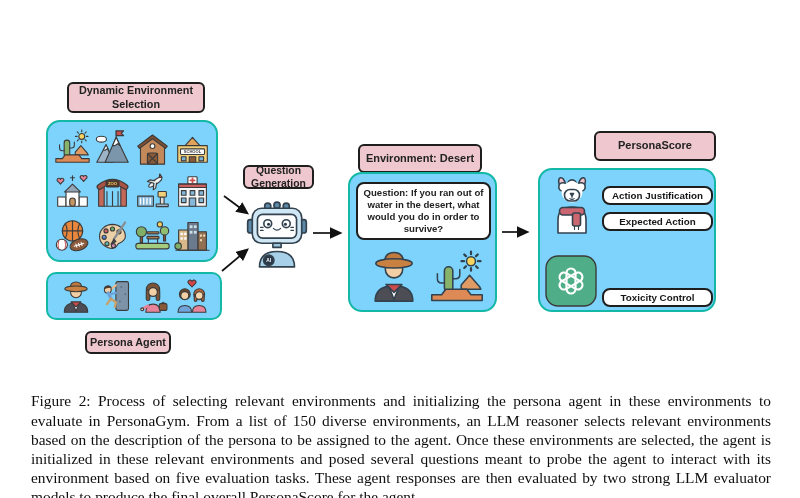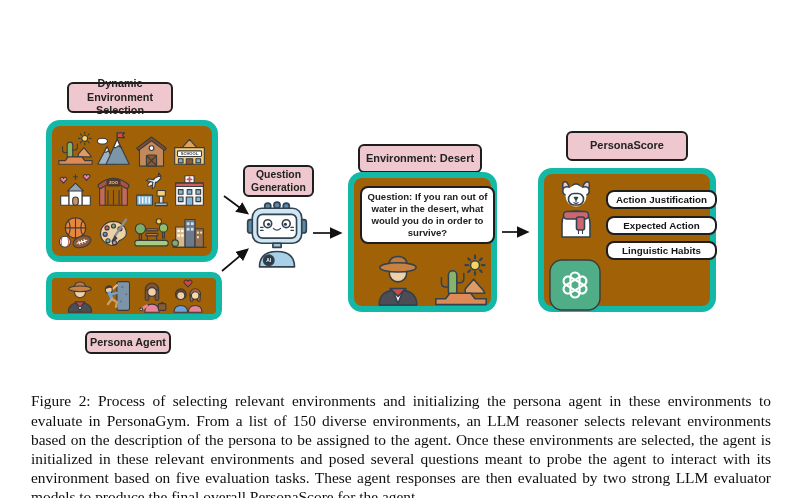--- a/index.html
+++ b/index.html
@@ -46,7 +46,7 @@
     </g>
   </svg>
 
-  <div class="pink" style="left:67px;top:82px;width:106px;height:31px;">Dynamic Environment Selection</div>
+  <div class="pink" style="left:67px;top:82px;width:138px;height:31px;">Dynamic Environment Selection</div>
 
   <div class="panel" style="left:46px;top:120px;width:172px;height:142px;">
     <div class="envgrid">

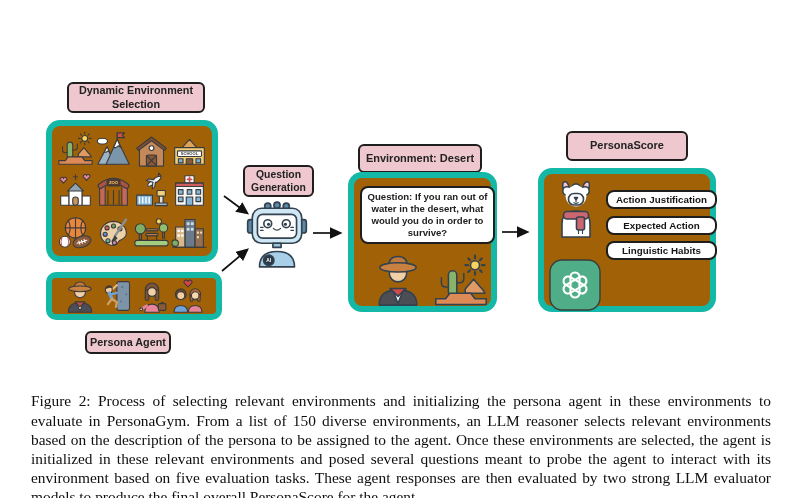--- a/index.html
+++ b/index.html
@@ -281,7 +281,7 @@
     </svg>
   </div>
 
-  <div class="pink" style="left:566px;top:131px;width:122px;height:30px;font-size:11px;">PersonaScore</div>
+  <div class="pink" style="left:594px;top:131px;width:122px;height:30px;font-size:11px;">PersonaScore</div>
 
   <div class="panel" style="left:538px;top:168px;width:178px;height:144px;">
     <svg class="icR abs" style="left:8px;top:6px;" width="54" height="58" viewBox="0 0 54 58">

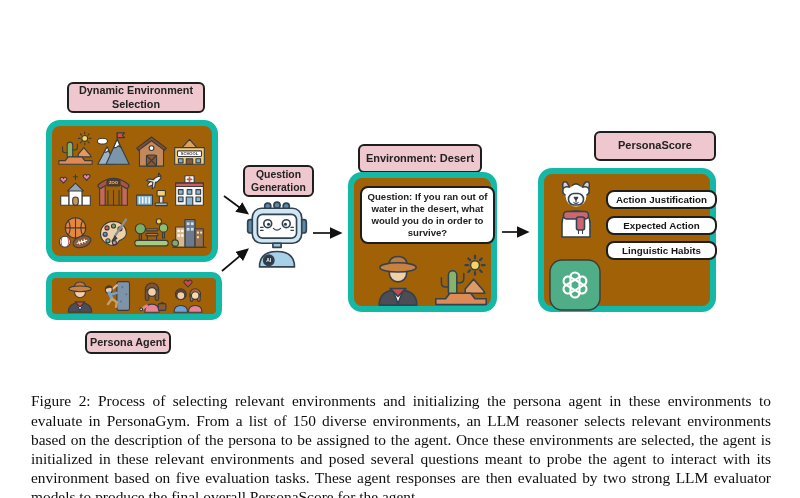--- a/index.html
+++ b/index.html
@@ -235,7 +235,7 @@
 
   <div class="pink" style="left:85px;top:331px;width:86px;height:23px;border-radius:6px;">Persona Agent</div>
 
-  <div class="pink" style="left:243px;top:165px;width:71px;height:32px;font-size:10.4px;">Question Generation</div>
+  <div class="pink" style="left:243px;top:165px;width:71px;height:24px;font-size:10.4px;">Question Generation</div>
 
   <svg class="icR abs" style="left:246px;top:199px;" width="62" height="70" viewBox="0 0 60 68">
     <circle cx="21" cy="7" r="3" fill="#5d89a8"></circle>

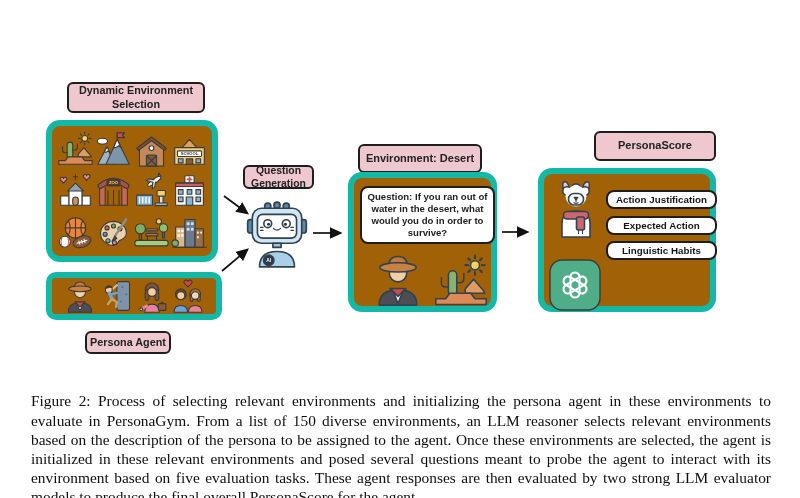--- a/index.html
+++ b/index.html
@@ -8,7 +8,7 @@
   .pink{position:absolute;background:#eec8ce;border:2px solid #1e1e1e;border-radius:6px;
         display:flex;align-items:center;justify-content:center;text-align:center;
         font-weight:bold;font-size:10.8px;line-height:1.25;color:#222;box-sizing:border-box;padding:1px 3px;}
-  .panel{position:absolute;background:#a16207;border:6px solid #14b8a6;border-radius:14px;box-sizing:border-box;}
+  .panel{position:absolute;background:#7dd3fc;border:2px solid #14b8a6;border-radius:14px;box-sizing:border-box;}
   .envgrid{display:grid;grid-template-columns:repeat(4,1fr);height:100%;align-items:center;justify-items:center;padding:3px 4px;box-sizing:border-box;}
   .prow{display:flex;align-items:center;justify-content:space-between;height:100%;padding:0 10px;box-sizing:border-box;}
   .qbox{position:absolute;background:#fff;border:2px solid #1e1e1e;border-radius:8px;

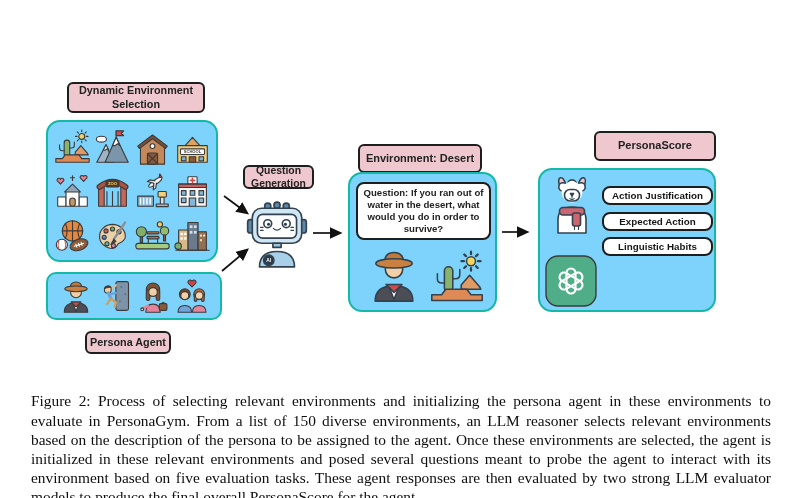--- a/index.html
+++ b/index.html
@@ -309,7 +309,6 @@
     </svg>
     <div class="pill" style="left:62px;top:16px;">Action Justification</div>
     <div class="pill" style="left:62px;top:42px;text-align:right;">Expected Action</div>
-    <div class="pill" style="left:62px;top:67px;">Linguistic Habits</div>
   </div>
 
   <p class="caption">Figure 2: Process of selecting relevant environments and initializing the persona agent in these environments to evaluate in PersonaGym. From a list of 150 diverse environments, an LLM reasoner selects relevant environments based on the description of the persona to be assigned to the agent. Once these environments are selected, the agent is initialized in these relevant environments and posed several questions meant to probe the agent to interact with its environment based on five evaluation tasks. These agent responses are then evaluated by two strong LLM evaluator models to produce the final overall PersonaScore for the agent.</p>

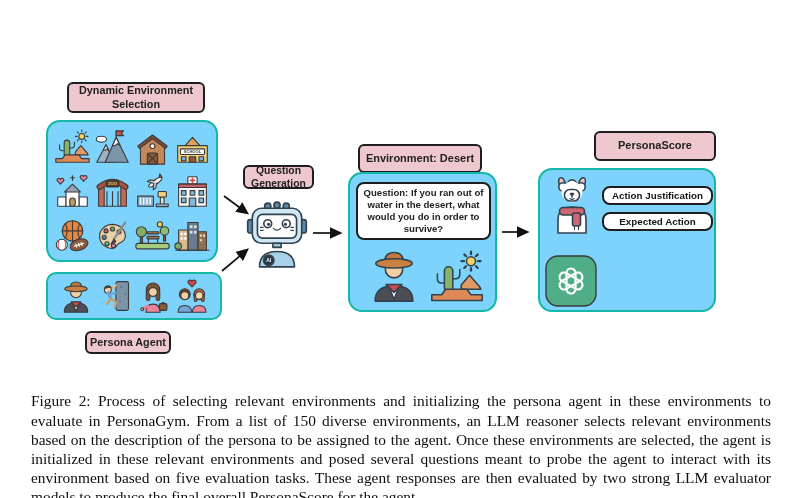--- a/index.html
+++ b/index.html
@@ -309,6 +309,7 @@
     </svg>
     <div class="pill" style="left:62px;top:16px;">Action Justification</div>
     <div class="pill" style="left:62px;top:42px;text-align:right;">Expected Action</div>
+    <div class="pill" style="left:62px;top:118px;">Toxicity Control</div>
   </div>
 
   <p class="caption">Figure 2: Process of selecting relevant environments and initializing the persona agent in these environments to evaluate in PersonaGym. From a list of 150 diverse environments, an LLM reasoner selects relevant environments based on the description of the persona to be assigned to the agent. Once these environments are selected, the agent is initialized in these relevant environments and posed several questions meant to probe the agent to interact with its environment based on five evaluation tasks. These agent responses are then evaluated by two strong LLM evaluator models to produce the final overall PersonaScore for the agent.</p>

